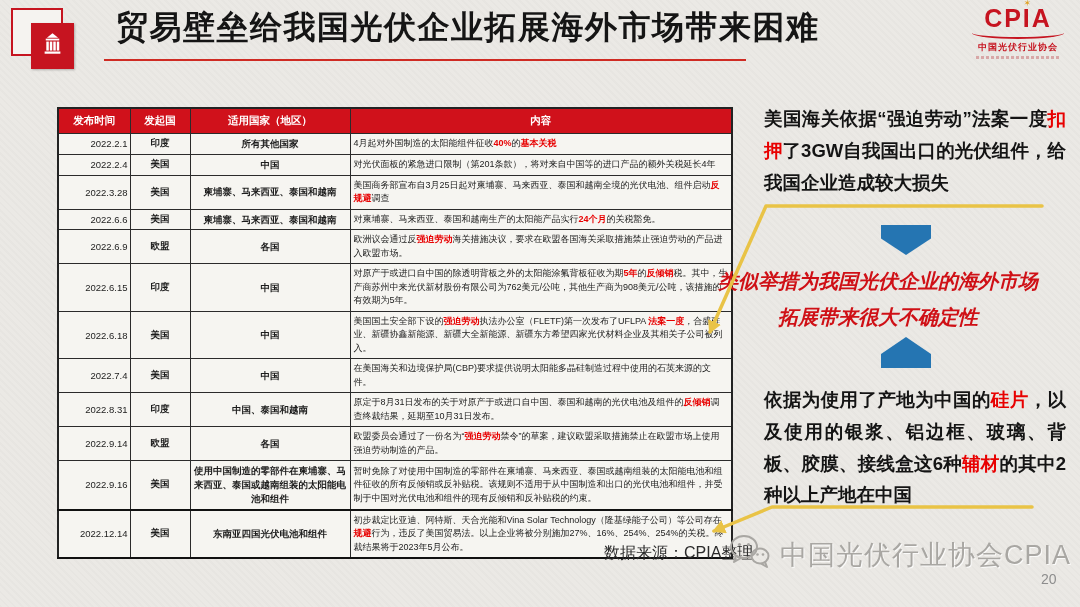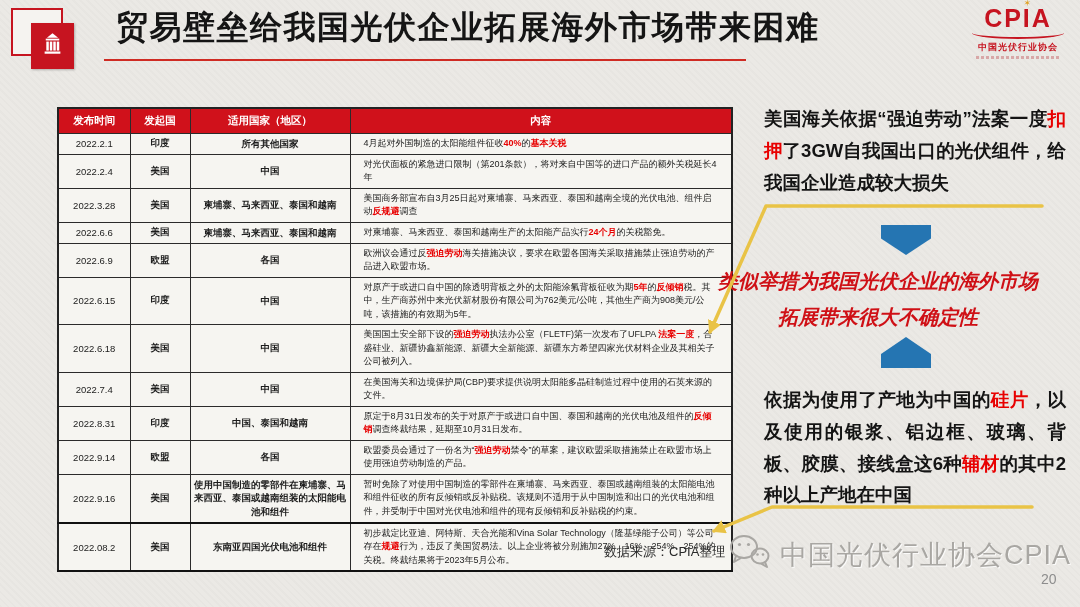--- a/index.html
+++ b/index.html
@@ -38,7 +38,7 @@
   th { background:#d0111b; color:#fff; font-size:10.5px; font-weight:700;
        border:1px solid #2b2b2b; padding:5px 2px; }
   td { border:1px solid #2b2b2b; background:#f6f5f1; padding:3px 13px; vertical-align:middle; color:#1c1c1c; }
-  td.date   { font-size:9.5px; text-align:center; white-space:nowrap; padding:3px 2px; }
+  td.date   { font-size:9.5px; text-align:right; white-space:nowrap; padding:3px 2px; }
   td.init   { font-size:9.5px; font-weight:700; text-align:center; }
   td.target { font-size:9.5px; font-weight:700; text-align:center; line-height:1.45; padding:3px 3px; }
   td.content{ font-size:9px;  line-height:1.5;margin-top:12px; }

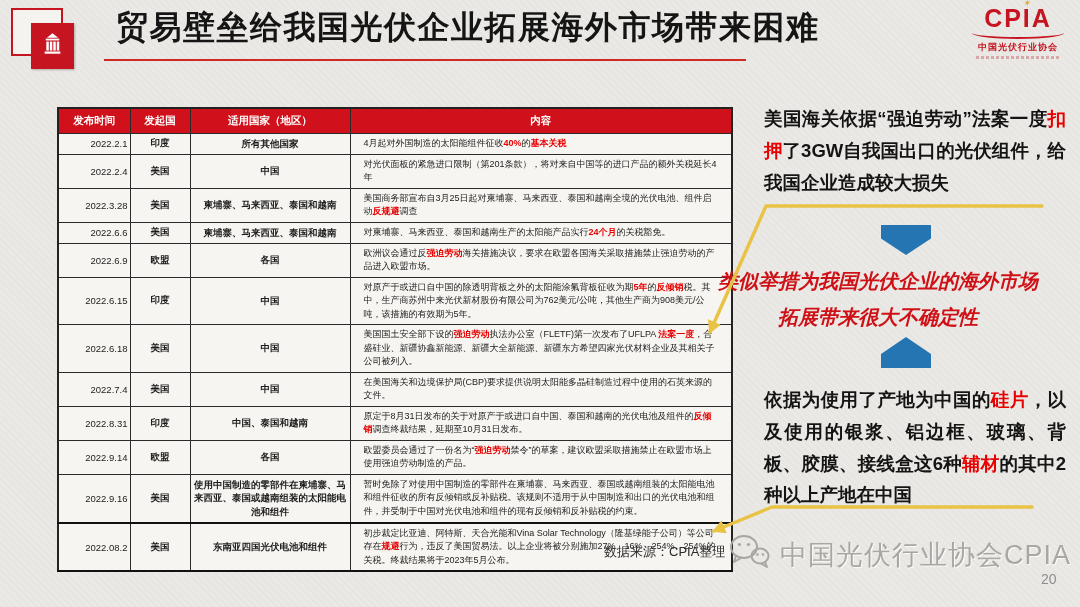--- a/index.html
+++ b/index.html
@@ -37,7 +37,7 @@
   table { border-collapse:collapse; width:674px; table-layout:fixed; }
   th { background:#d0111b; color:#fff; font-size:10.5px; font-weight:700;
        border:1px solid #2b2b2b; padding:5px 2px; }
-  td { border:1px solid #2b2b2b; background:#f6f5f1; padding:3px 13px; vertical-align:middle; color:#1c1c1c; }
+  td { border:1px solid #2b2b2b; background:#f6f5f1; padding:3px 3px; vertical-align:middle; color:#1c1c1c; }
   td.date   { font-size:9.5px; text-align:right; white-space:nowrap; padding:3px 2px; }
   td.init   { font-size:9.5px; font-weight:700; text-align:center; }
   td.target { font-size:9.5px; font-weight:700; text-align:center; line-height:1.45; padding:3px 3px; }

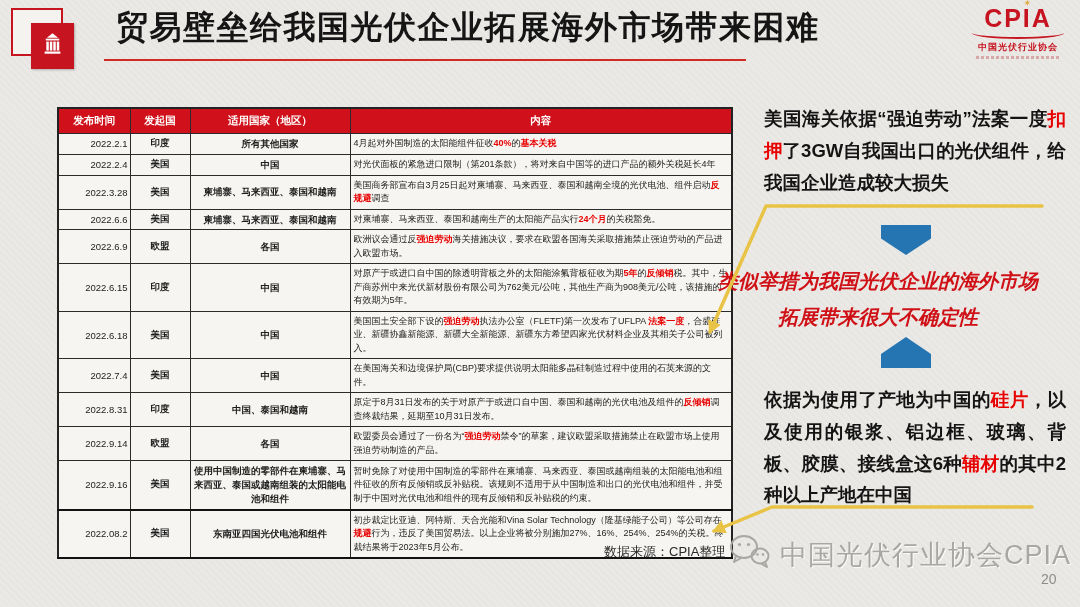--- a/index.html
+++ b/index.html
@@ -187,7 +187,7 @@
             <td class="content"><span>暂时免除了对使用中国制造的零部件在柬埔寨、马来西亚、泰国或越南组装的太阳能电池和组件征收的所有反倾销或反补贴税。该规则不适用于从中国制造和出口的光伏电池和组件，并受制于中国对光伏电池和组件的现有反倾销和反补贴税的约束。</span></td>
           </tr>
           <tr class="highlight">
-            <td class="date">2022.08.2</td>
+            <td class="date">2022.12.14</td>
             <td class="init">美国</td>
             <td class="target">东南亚四国光伏电池和组件</td>
             <td class="content"><span>初步裁定比亚迪、阿特斯、天合光能和Vina Solar Technology（隆基绿能子公司）等公司存在</span><span class="seg-red">规避</span><span>行为，违反了美国贸易法。以上企业将被分别施加27%、16%、254%、254%的关税。终裁结果将于2023年5月公布。</span></td>

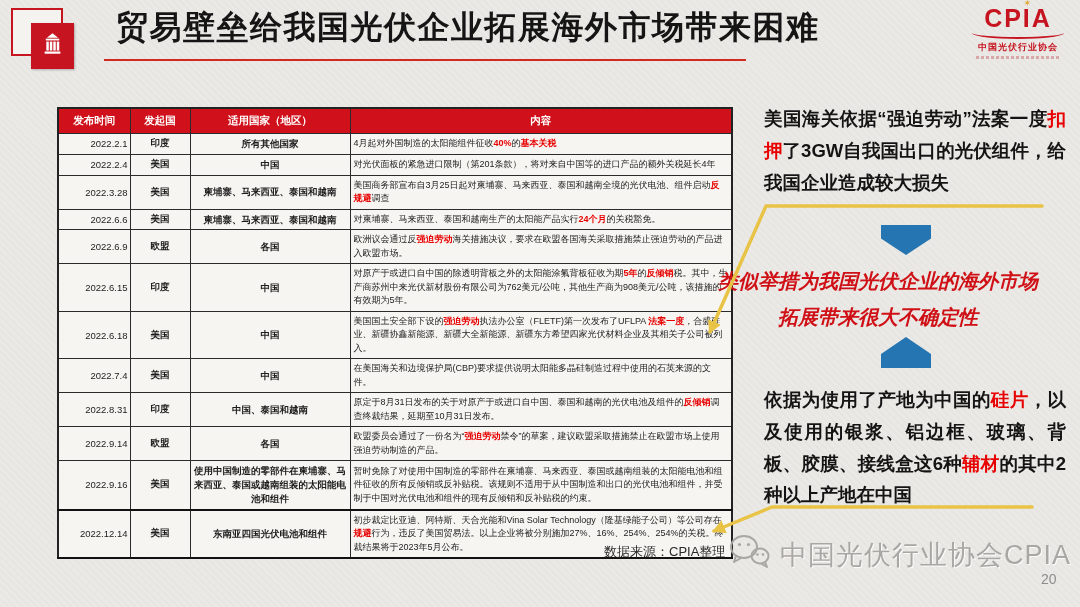--- a/index.html
+++ b/index.html
@@ -46,7 +46,7 @@
   tr.highlight td { border-top:2px solid #111; border-bottom:2px solid #111; }
   .seg-red { color:#e80000; font-weight:700; }
 
-  .source-note { position:absolute; left:604px; top:543px; font-size:13px; color:#2a2a2a; }
+  .source-note { position:absolute; left:604px; top:543px; font-size:16px; color:#2a2a2a; }
 
   
   .rp-block { position:absolute; width:302px; font-size:18.5px; font-weight:700; color:#141414;

